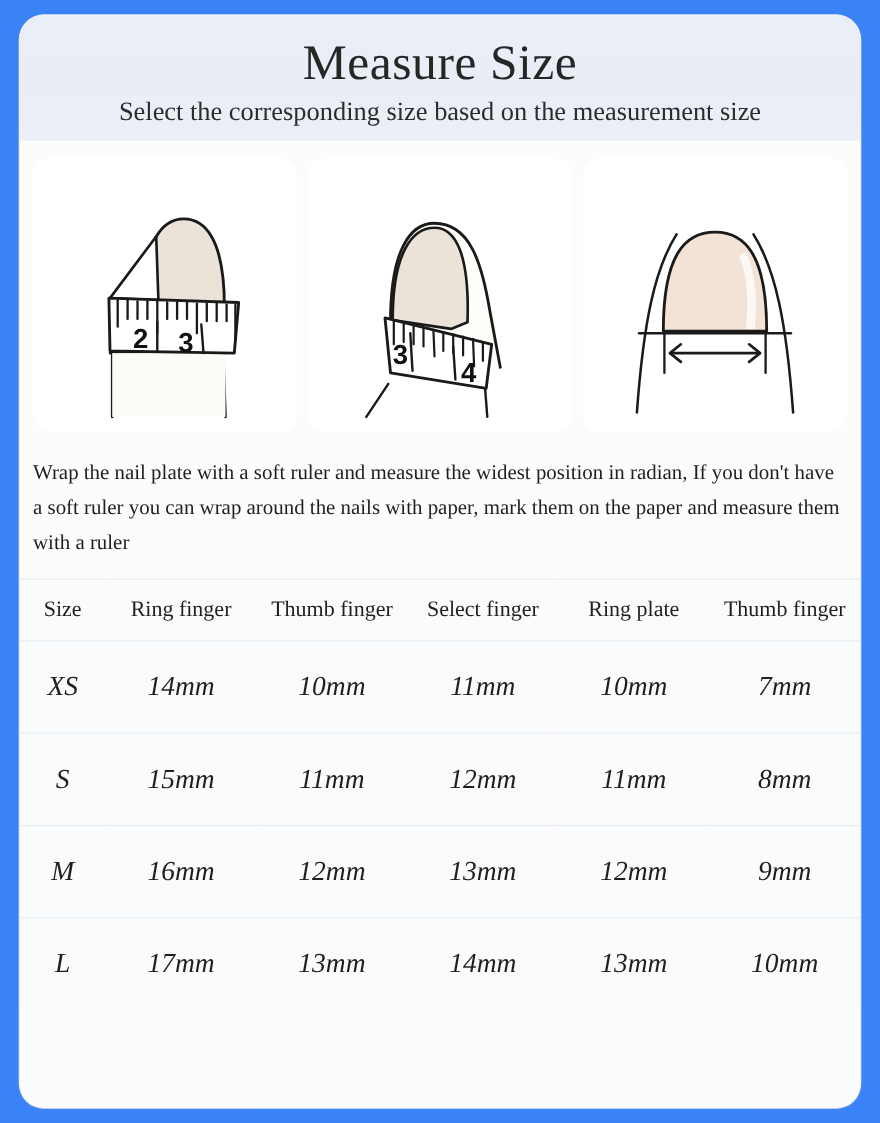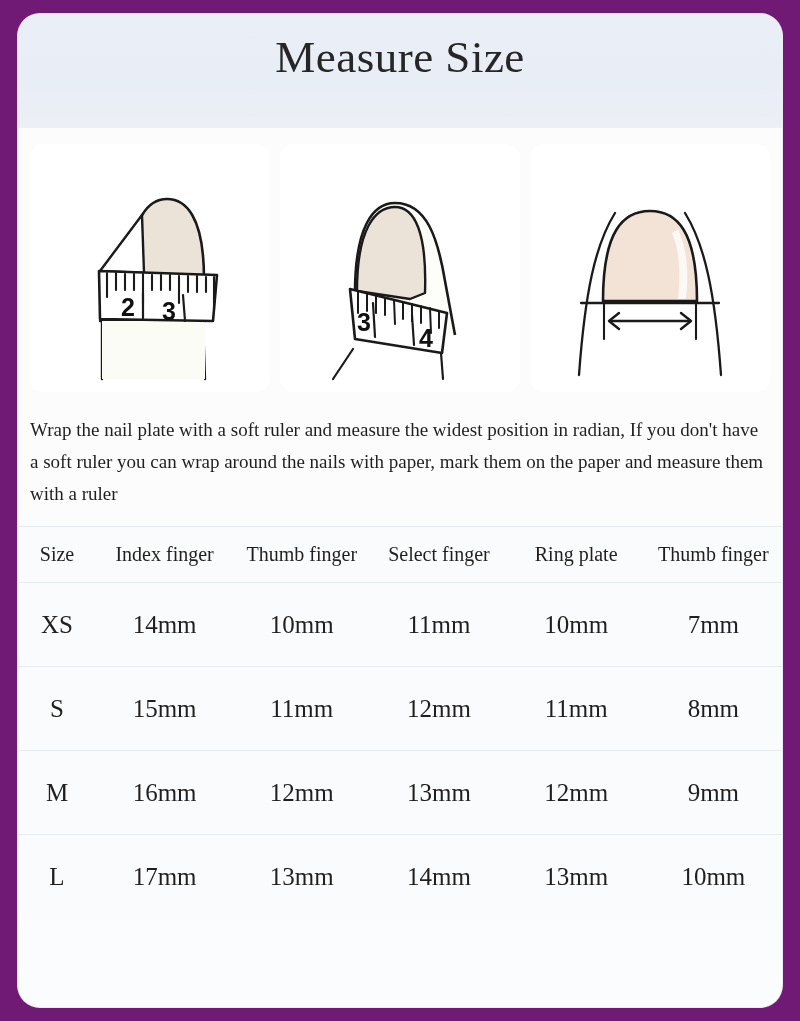--- a/index.html
+++ b/index.html
@@ -17,7 +17,7 @@
     position: relative;
     width: 800px;
     height: 1021px;
-    background: #701a75;
+    background: #3b82f6;
   }
 
   

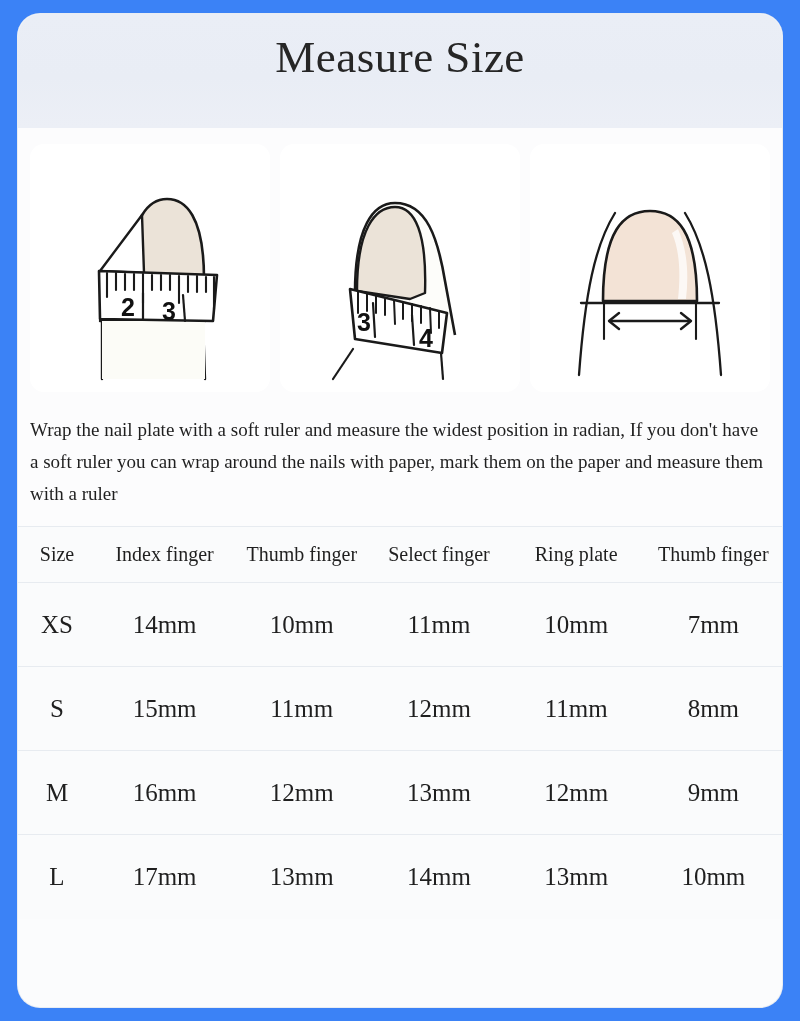--- a/index.html
+++ b/index.html
@@ -121,6 +121,7 @@
 
     <div class="header">
       <div class="title">Measure Size</div>
+      <div class="subtitle">Select the corresponding size based on the measurement size</div>
     </div>
 
     <div class="figures">

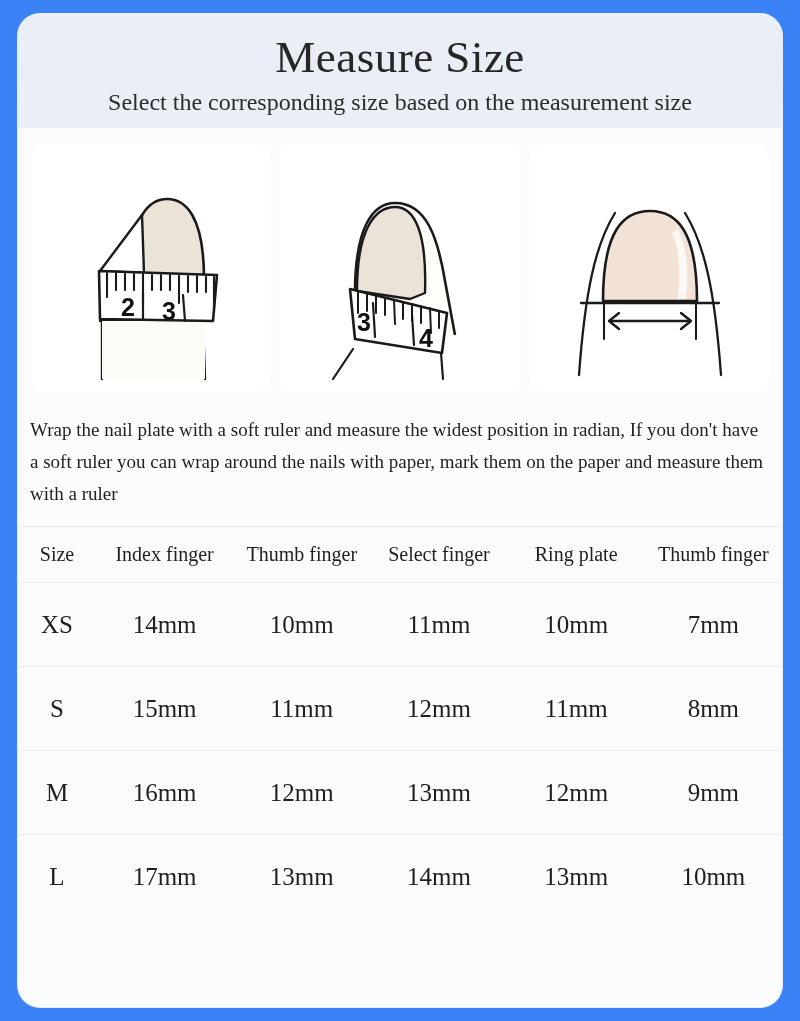--- a/index.html
+++ b/index.html
@@ -247,7 +247,7 @@
       <thead>
         <tr>
           <th>Size</th>
-          <th>Index finger</th>
+          <th>Ring finger</th>
           <th>Thumb finger</th>
           <th>Select finger</th>
           <th>Ring plate</th>

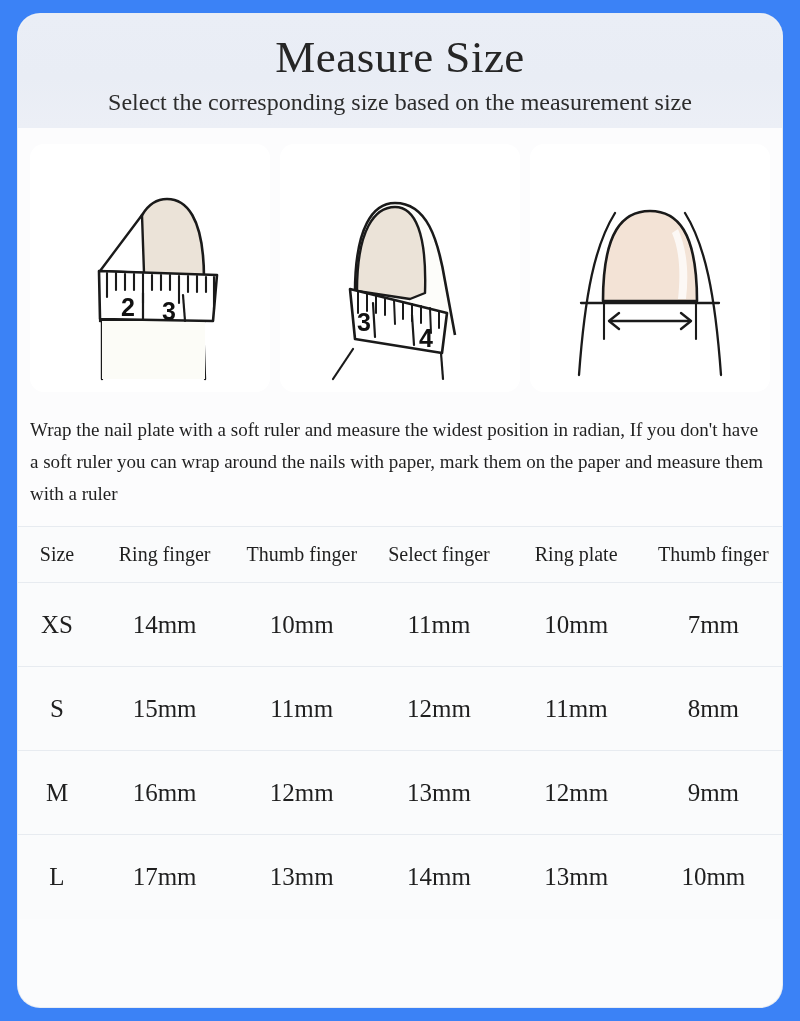--- a/index.html
+++ b/index.html
@@ -109,6 +109,7 @@
     font-size: 25px;
     height: 84px;
     border-bottom: 1px solid #e7ebf0;
+    font-style: italic;
   }
   .table tr:last-child td { border-bottom: none; }
   .col-size { width: 78px; }

